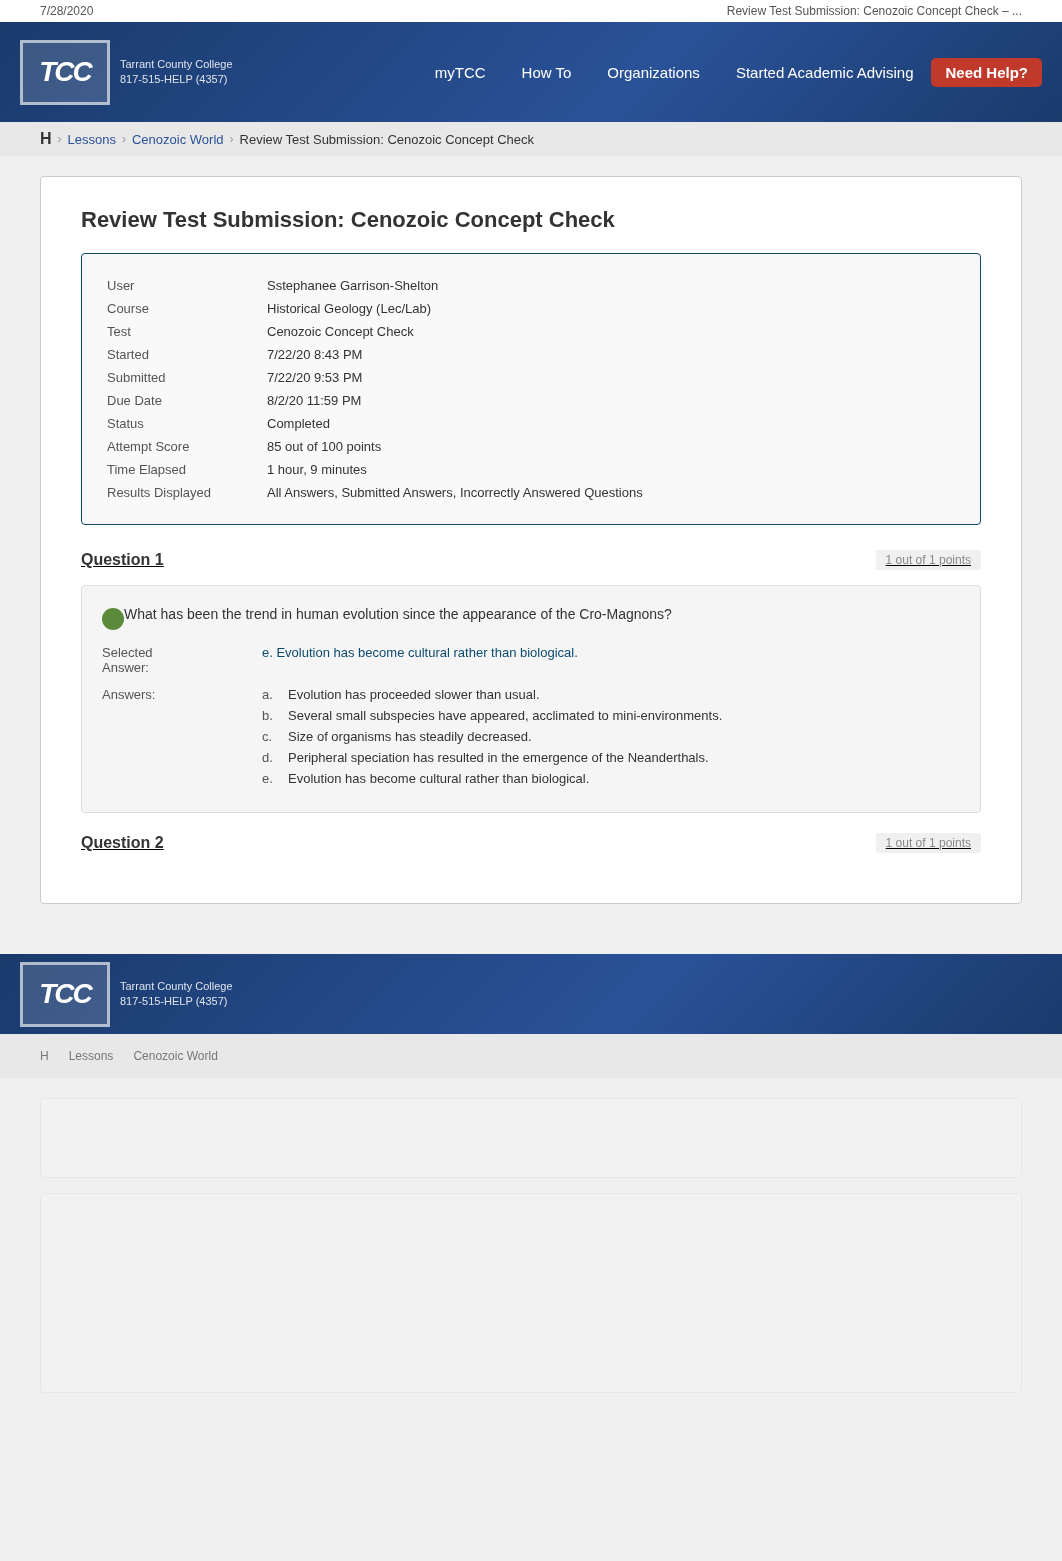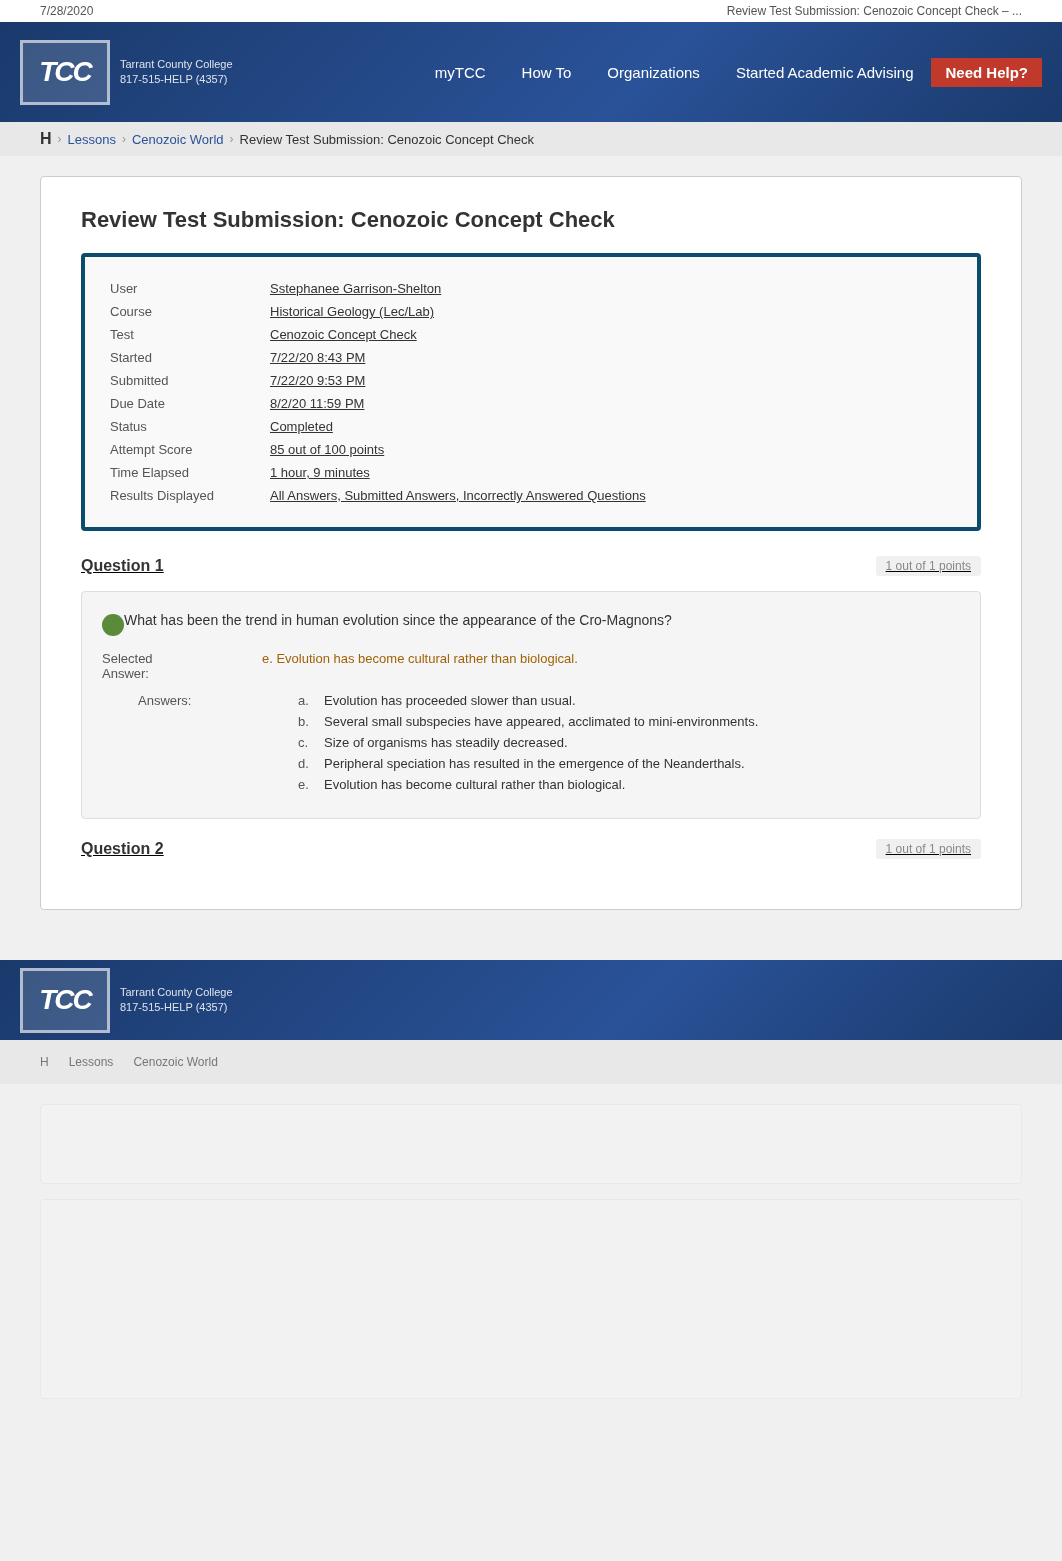--- a/index.html
+++ b/index.html
@@ -71,7 +71,7 @@
     }
     .need-help {
       background: #c0392b;
-      border-radius: 0;
+      border-radius: 5px;
       padding: 6px 14px;
       color: white;
       font-weight: bold;

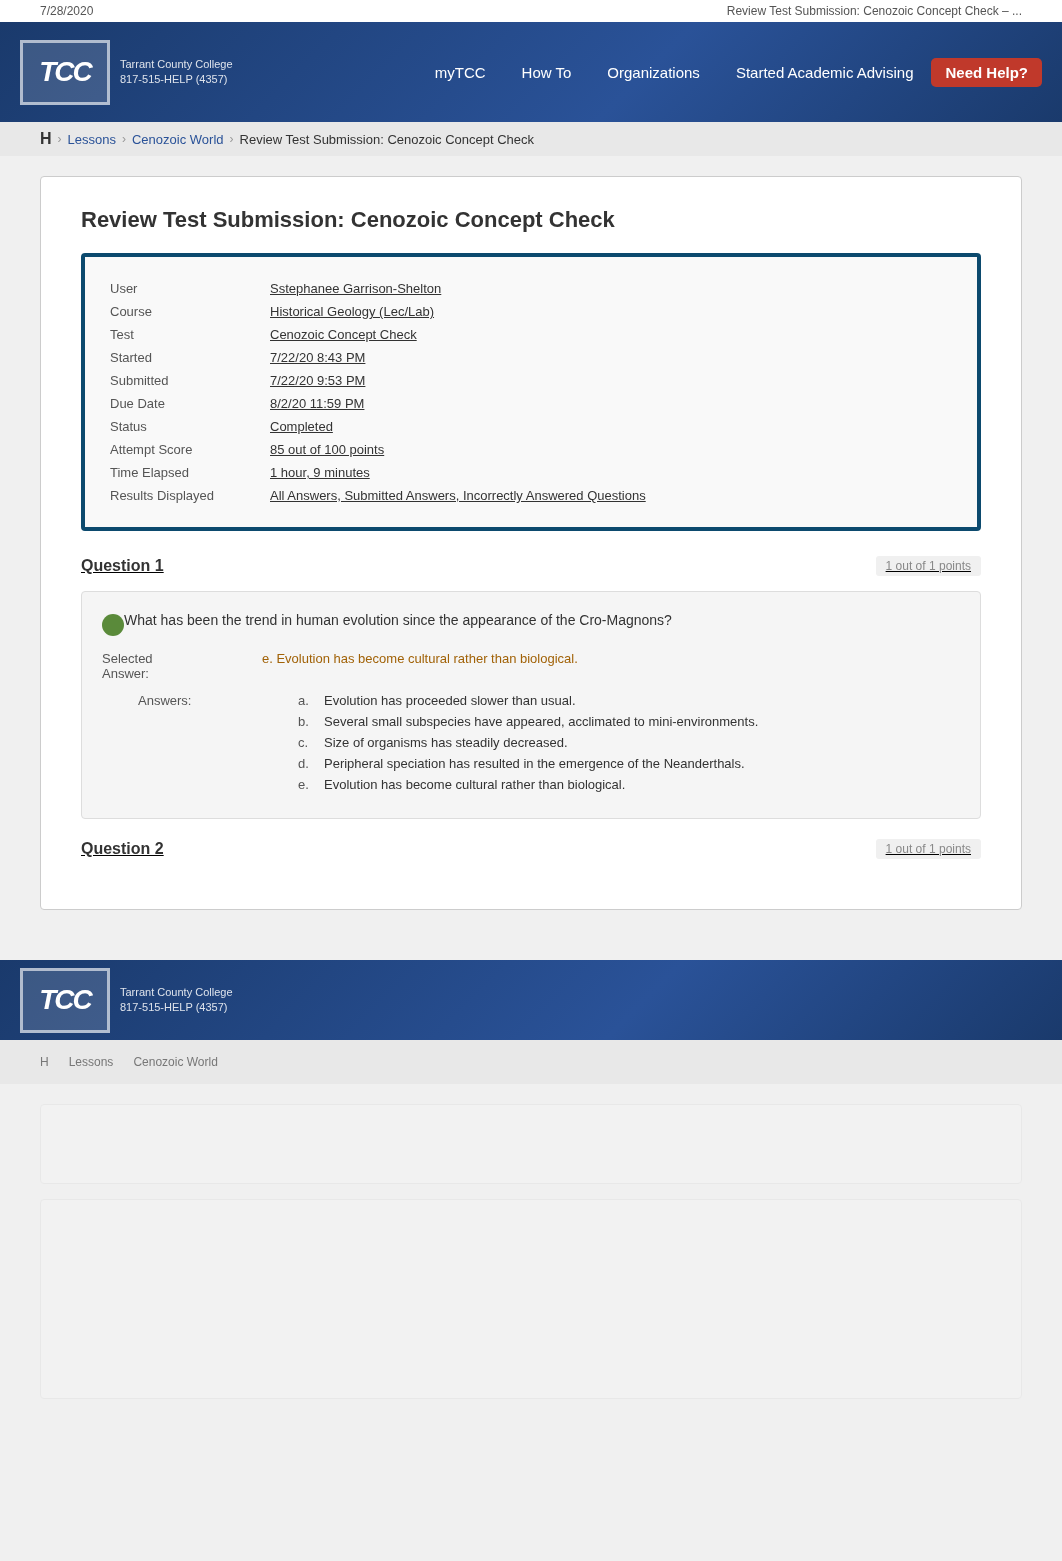--- a/index.html
+++ b/index.html
@@ -127,7 +127,7 @@
     
     .info-section {
       background: #f9f9f9;
-      border: 4px solid #0c4a6e;
+      border: 1px solid #0c4a6e;
       border-radius: 4px;
       padding: 20px 25px;
       margin-bottom: 25px;

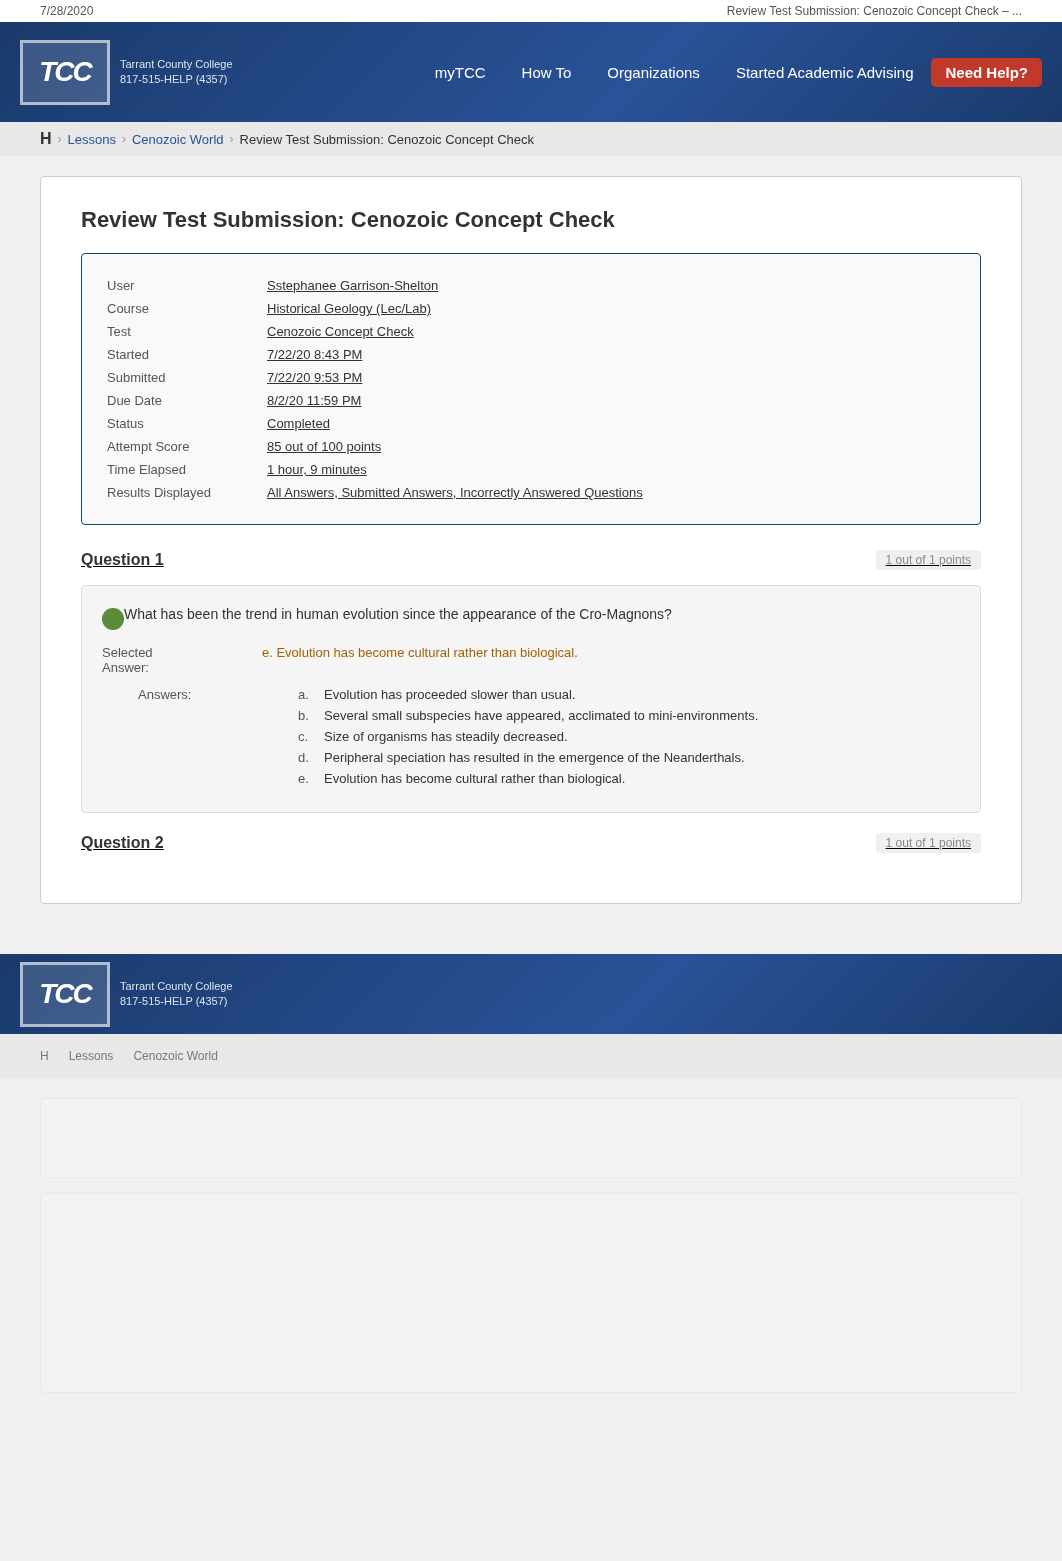--- a/index.html
+++ b/index.html
@@ -145,7 +145,6 @@
     .info-value {
       color: #333;
       font-size: 13px;
-      text-decoration: underline;
     }
 
     

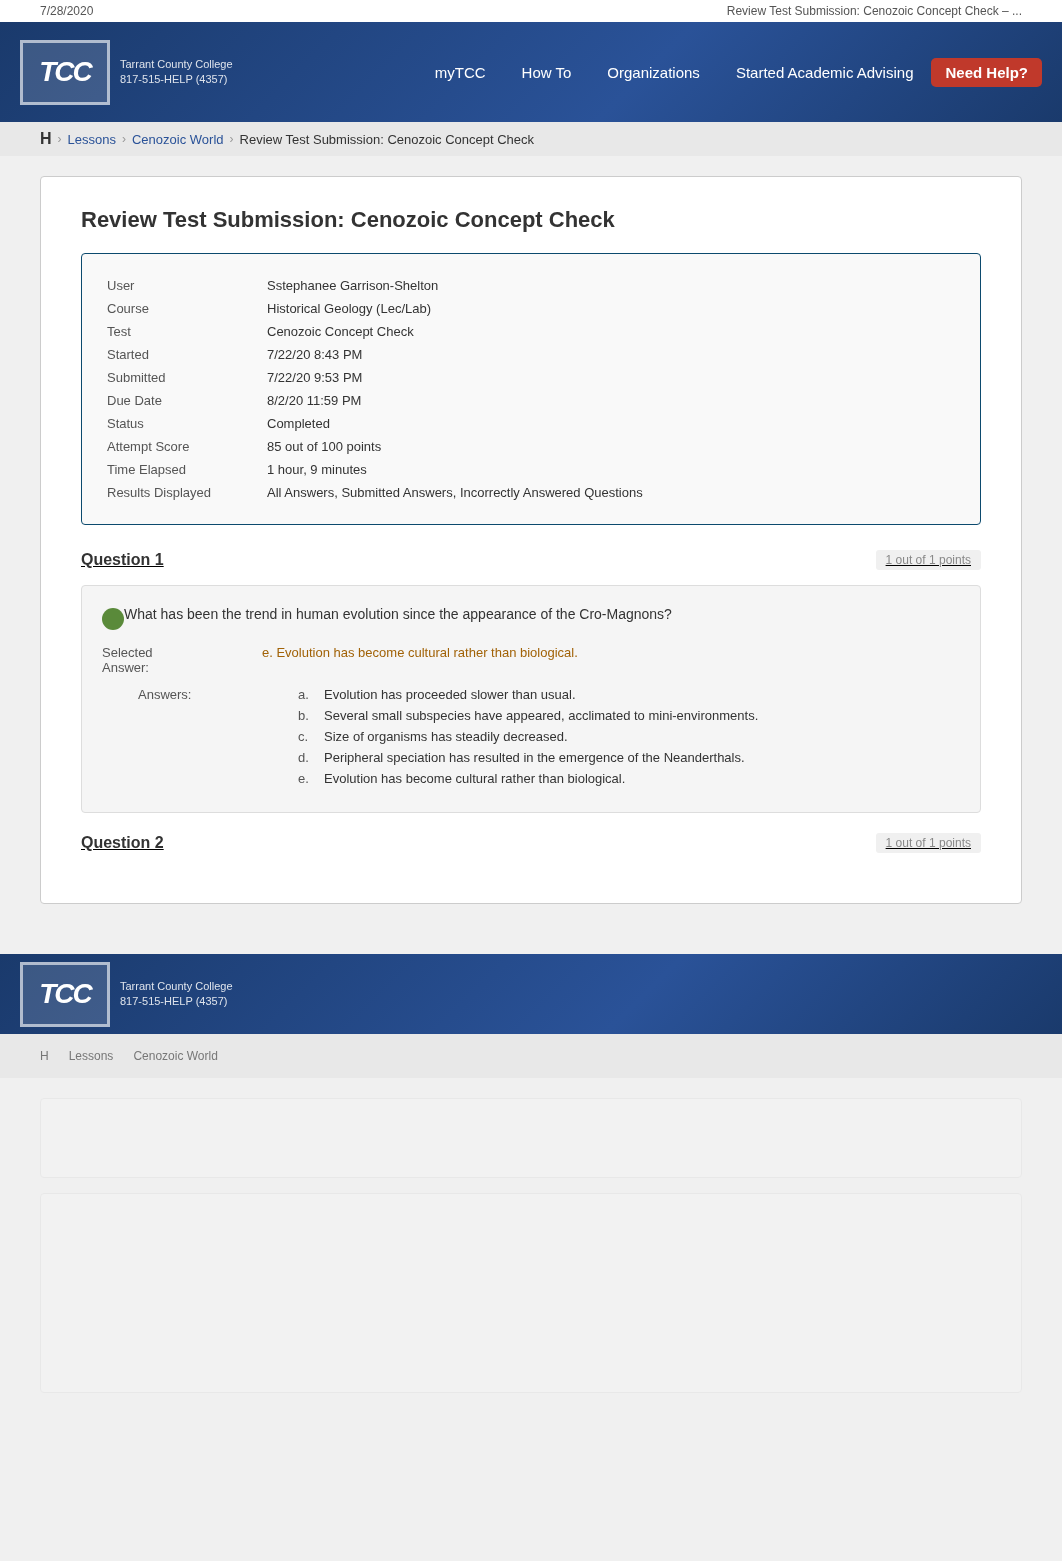--- a/index.html
+++ b/index.html
@@ -207,7 +207,7 @@
       flex-shrink: 0;
     }
     .sa-value {
-      color: #a16207;
+      color: #0c4a6e;
       text-align: right;
     }
 

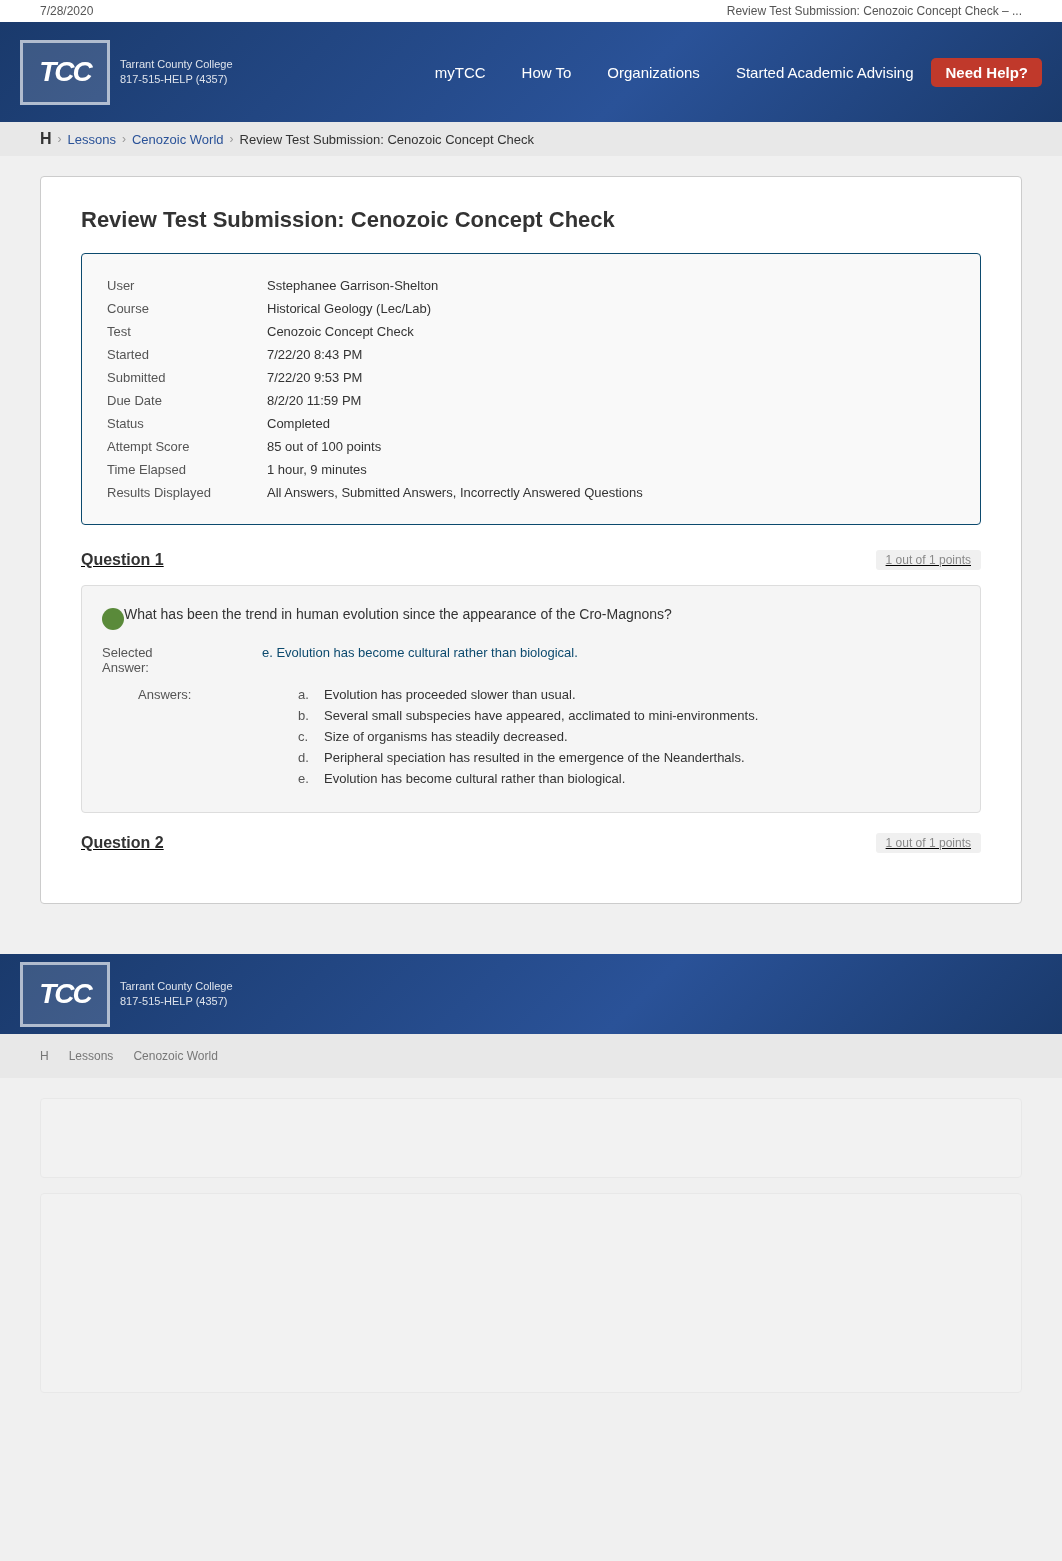--- a/index.html
+++ b/index.html
@@ -374,7 +374,7 @@
         </div>
 
         <div class="answers-section">
-          <div style="display:flex;margin-left:36px;">
+          <div style="display:flex;">
             <span class="answers-label" style="width:160px;flex-shrink:0;">Answers:</span>
             <div class="answer-list" style="margin-left:0;">
               <div class="answer-item">

